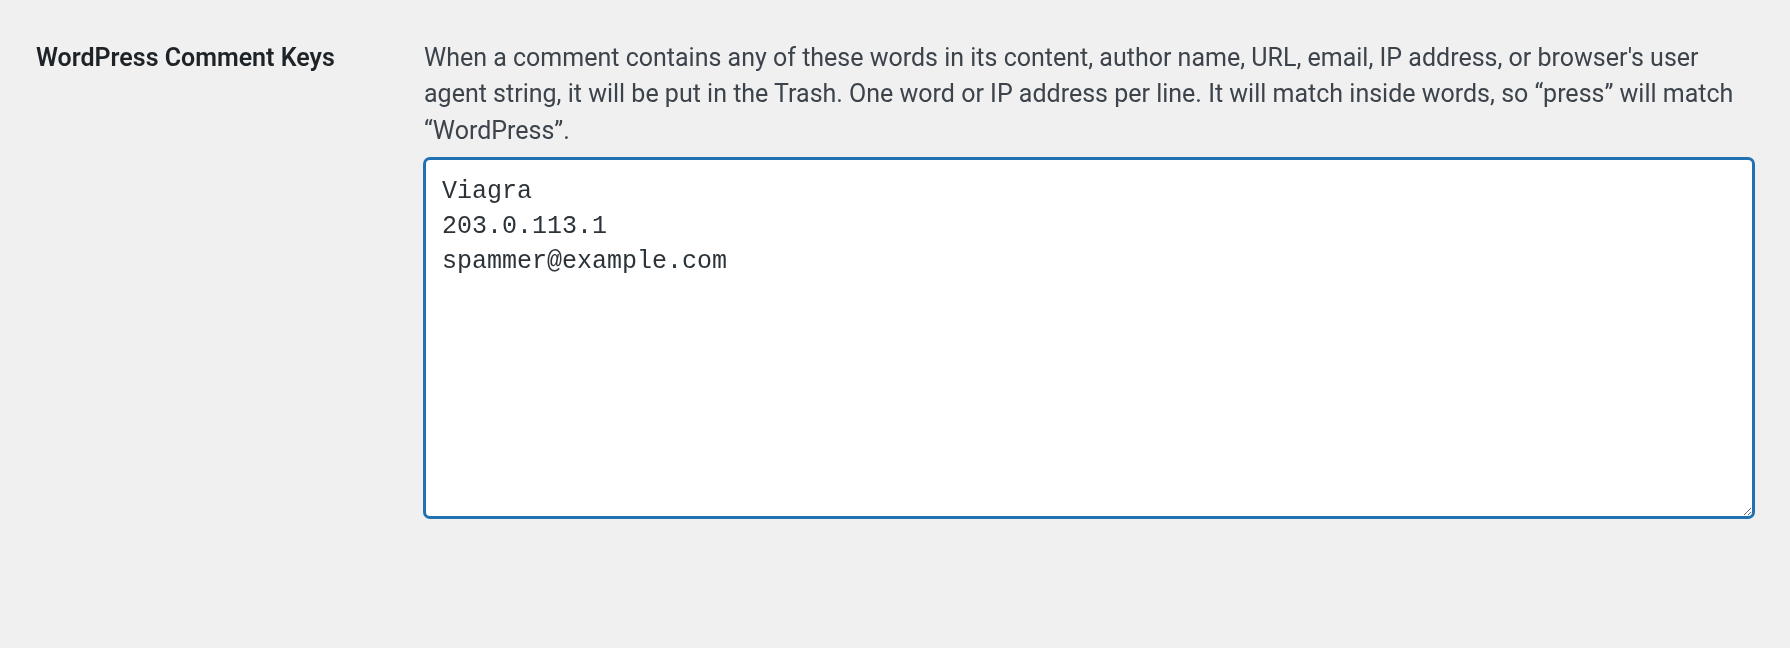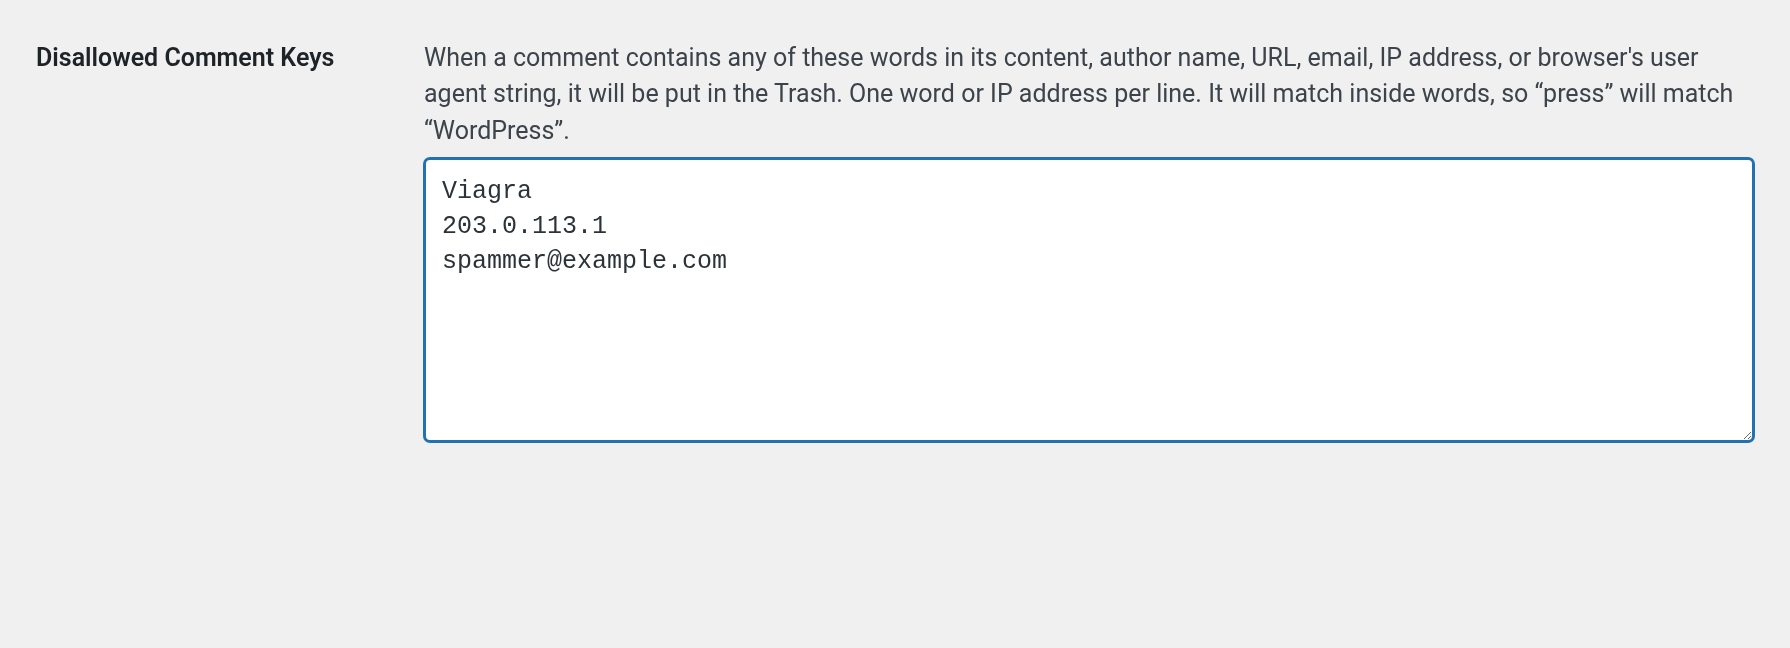--- a/index.html
+++ b/index.html
@@ -59,7 +59,7 @@
 
 <div class="form-row">
   <div class="label-col">
-    <label>Disallowed Comment Keys</label>
+    <label>WordPress Comment Keys</label>
   </div>
   <div class="field-col">
     <p class="description">When a comment contains any of these words in its content, author name, URL, email, IP address, or browser's user agent string, it will be put in the Trash. One word or IP address per line. It will match inside words, so “press” will match “WordPress”.</p>

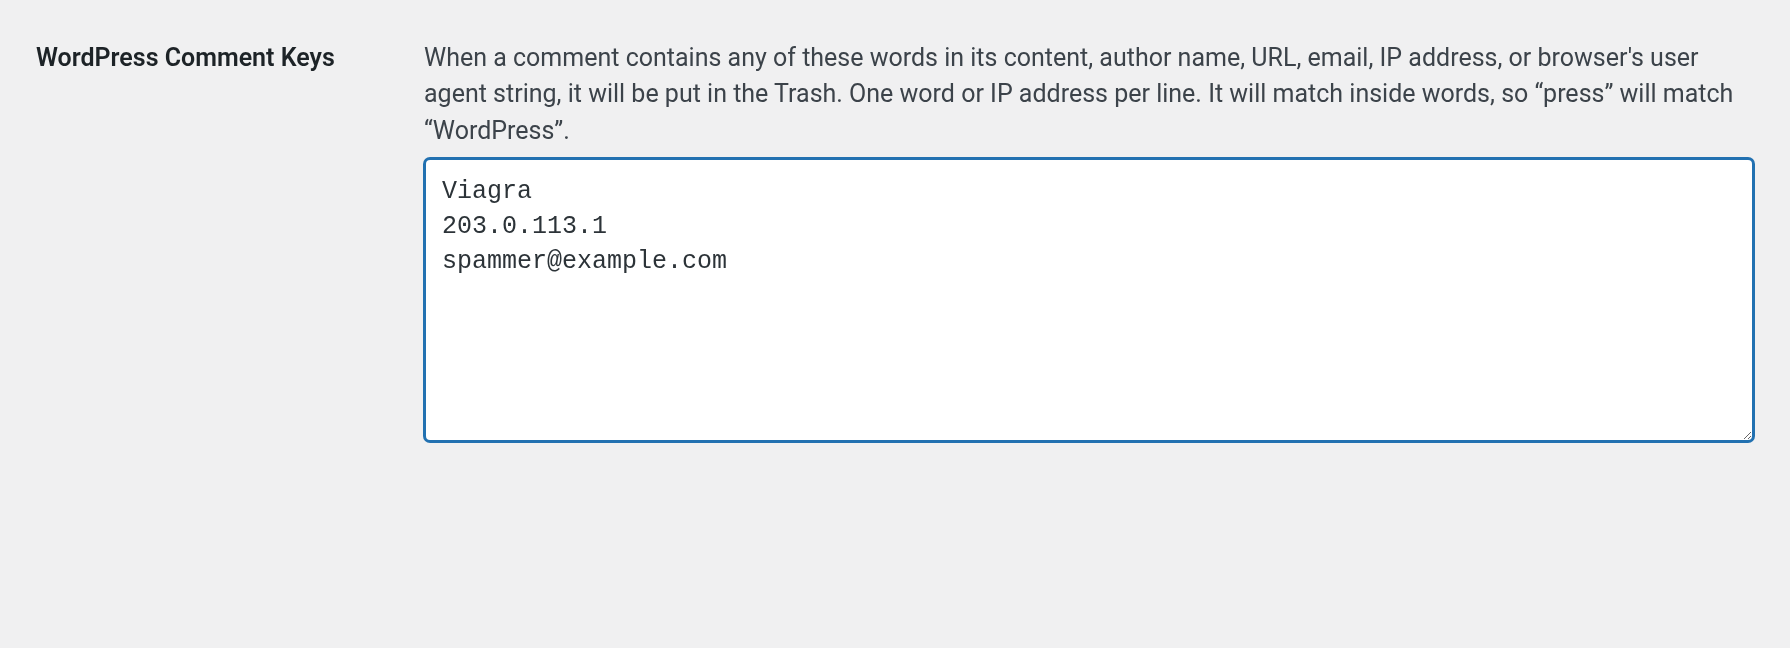--- a/index.html
+++ b/index.html
@@ -40,7 +40,7 @@
     }
     textarea {
       width: 100%;
-      height: 284px;
+      height: 360px;
       padding: 14px 16px;
       font-family: ui-monospace, SFMono-Regular, "SF Mono", Menlo, Consolas, "Liberation Mono", monospace;
       font-size: 25px;

